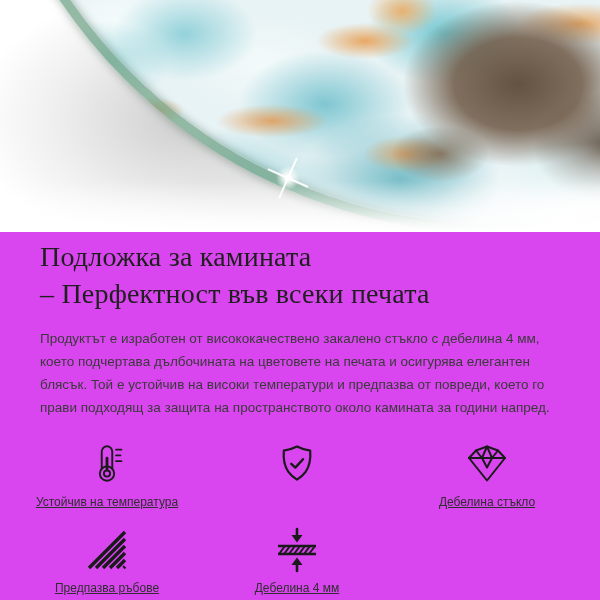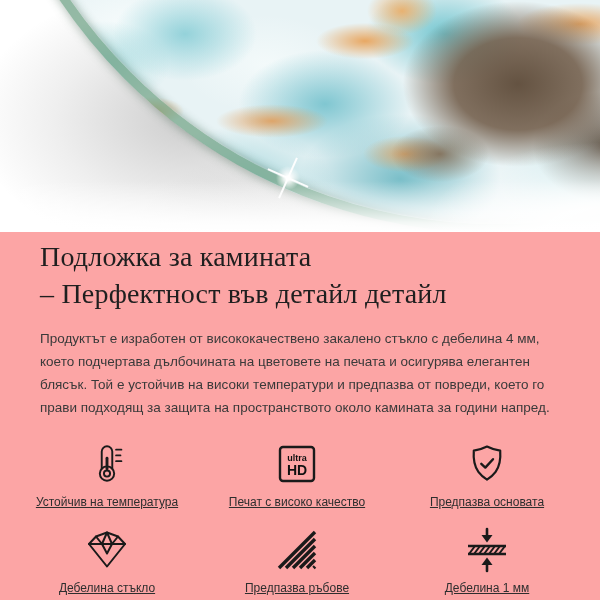--- a/index.html
+++ b/index.html
@@ -9,7 +9,7 @@
     overflow: hidden;
     font-family: "Liberation Sans", sans-serif;
   }
-  .page { position: relative; width: 600px; height: 600px; background: #fca5a5; }
+  .page { position: relative; width: 600px; height: 600px; background: #d946ef; }
 
   
   .hero {

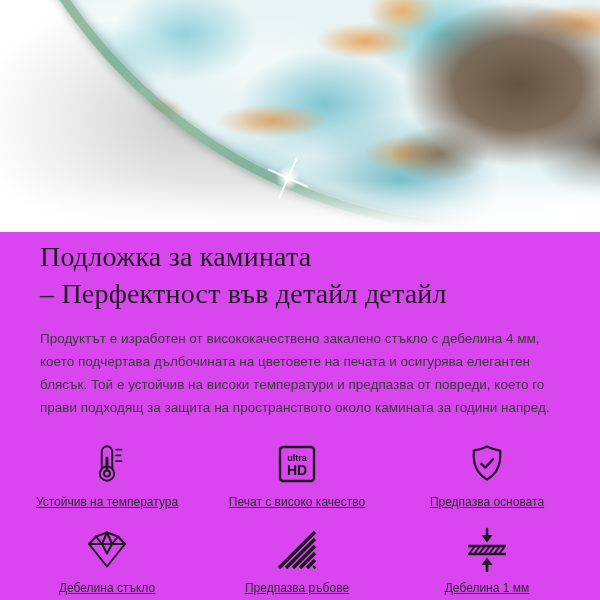--- a/index.html
+++ b/index.html
@@ -143,7 +143,7 @@
     <div class="hero-fade"></div>
   </div>
 
-  <h1 class="title"><span>Подложка за камината</span><br><span>– Перфектност във детайл детайл</span></h1>
+  <h1 class="title"><span>Подложка за камината</span><br><span>– Перфектност във всеки печата</span></h1>
 
   <p class="description">Продуктът е изработен от висококачествено закалено стъкло с дебелина 4 мм, което подчертава дълбочината на цветовете на печата и осигурява елегантен блясък. Той е устойчив на високи температури и предпазва от повреди, което го прави подходящ за защита на пространството около камината за години напред.</p>
 

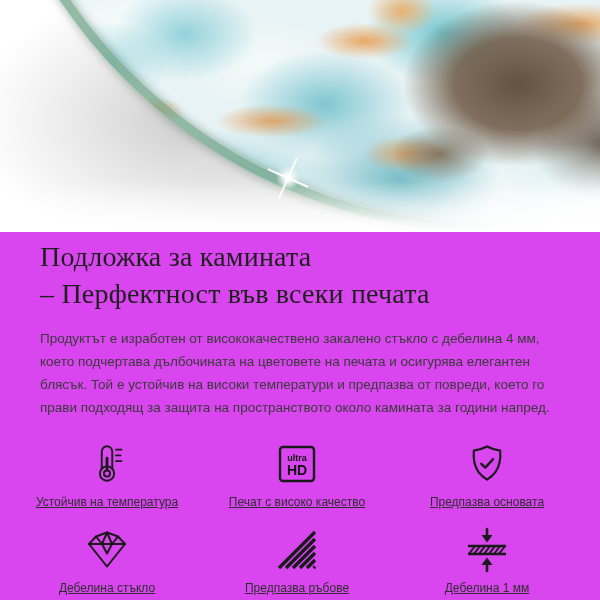--- a/index.html
+++ b/index.html
@@ -162,16 +162,6 @@
       <div class="label">Устойчив на температура</div>
     </div>
 
-    <div class="feature">
-      <div class="icon-box">
-        <svg width="42" height="42" viewBox="0 0 42 42">
-          <rect class="stroke" style="stroke-width:2.4" x="4" y="4" width="34" height="34" rx="3"></rect>
-          <text class="uhd-small" x="21" y="18" text-anchor="middle">ultra</text>
-          <text class="uhd-big" x="21" y="32" text-anchor="middle">HD</text>
-        </svg>
-      </div>
-      <div class="label">Печат с високо качество</div>
-    </div>
 
     <div class="feature">
       <div class="icon-box">

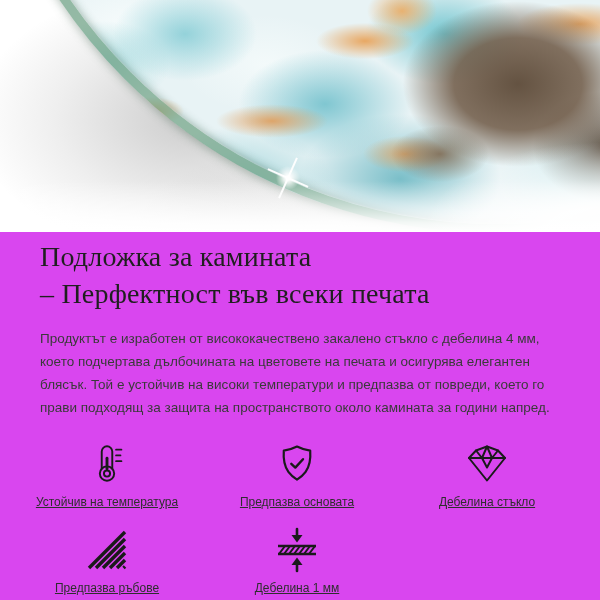--- a/index.html
+++ b/index.html
@@ -170,7 +170,6 @@
           <path class="stroke" style="stroke-width:2.4" d="M16.3 21.8 L20.3 25.6 L28 17.2"></path>
         </svg>
       </div>
-      <div class="label">Предпазва основата</div>
     </div>
 
     <div class="feature">

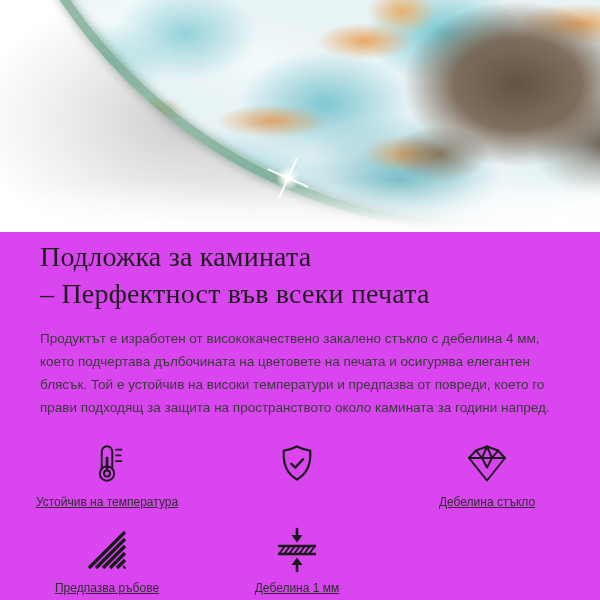--- a/index.html
+++ b/index.html
@@ -219,7 +219,7 @@
           <polygon class="fill" points="16.5,38 27.5,38 22,30.5"></polygon>
         </svg>
       </div>
-      <div class="label">Дебелина 1 мм</div>
+      <div class="label">Дебелина 4 мм</div>
     </div>
 
   </div>

